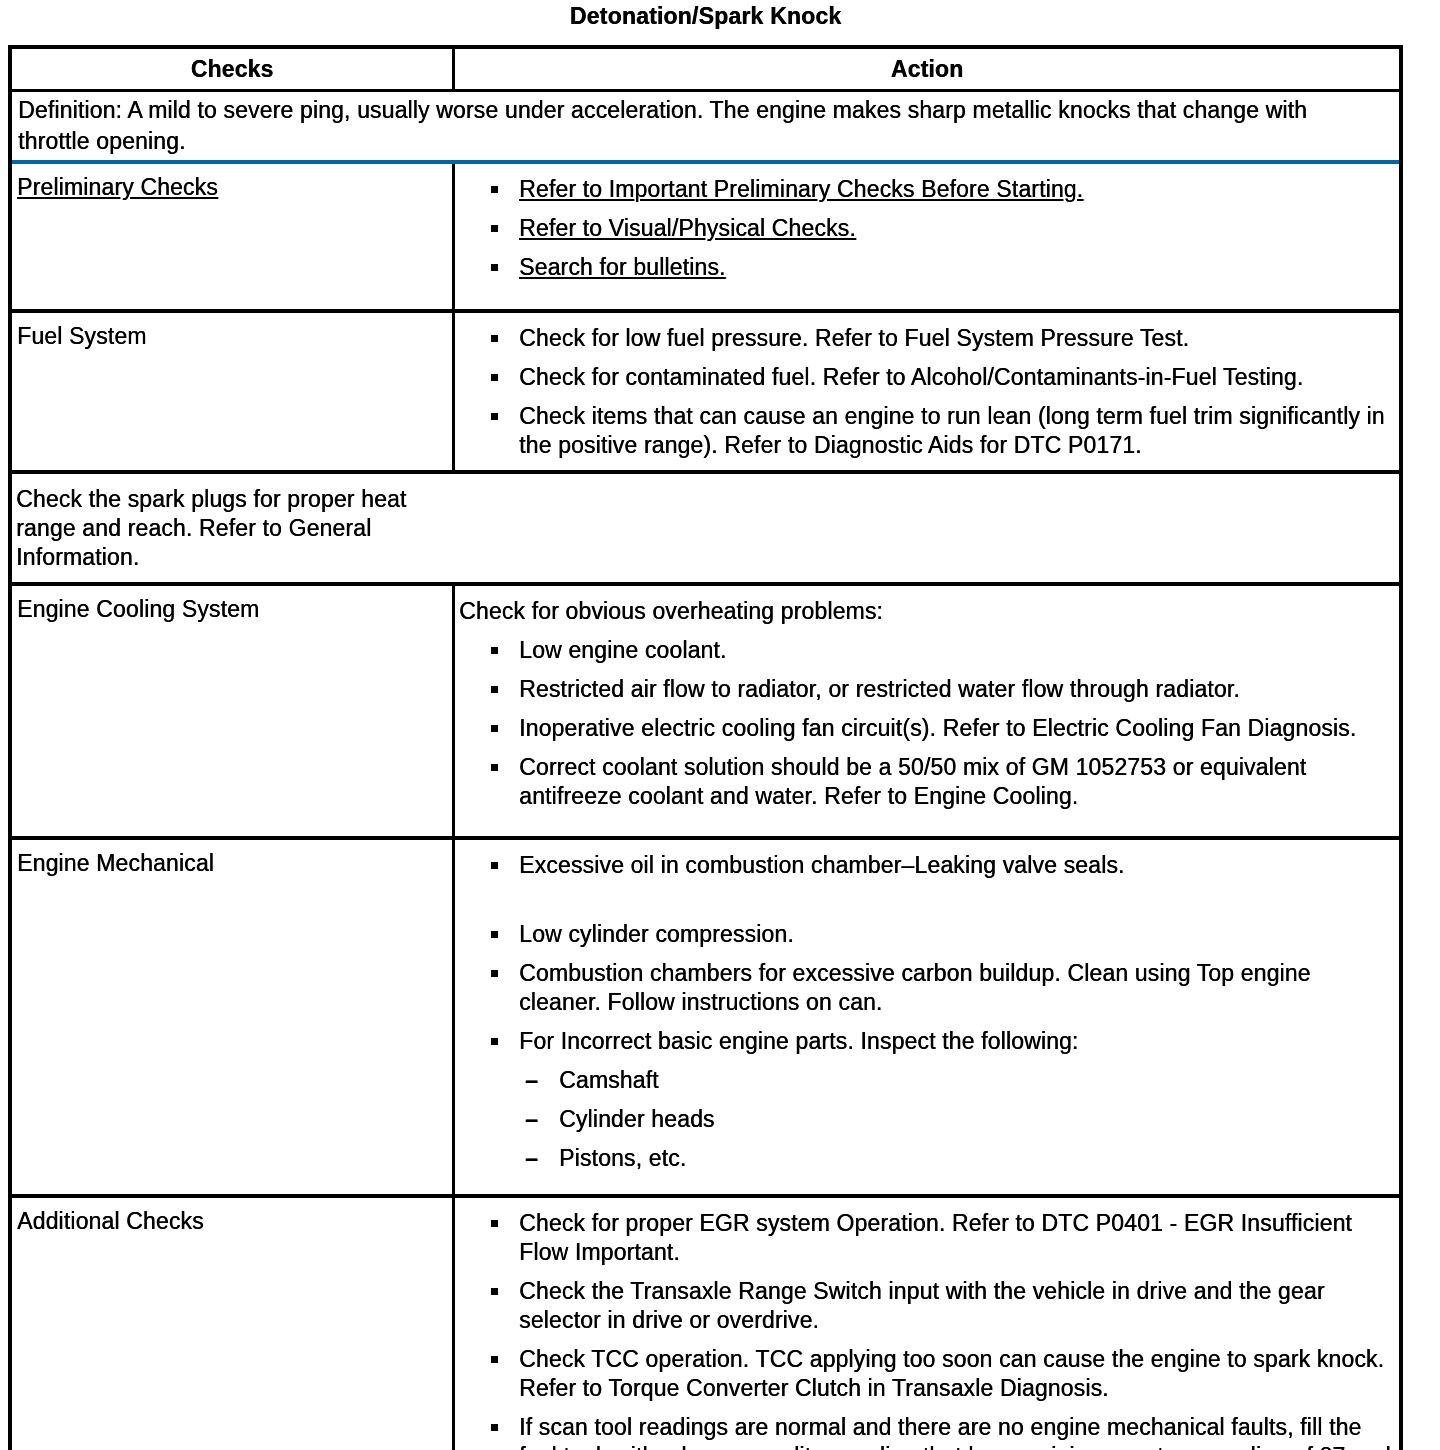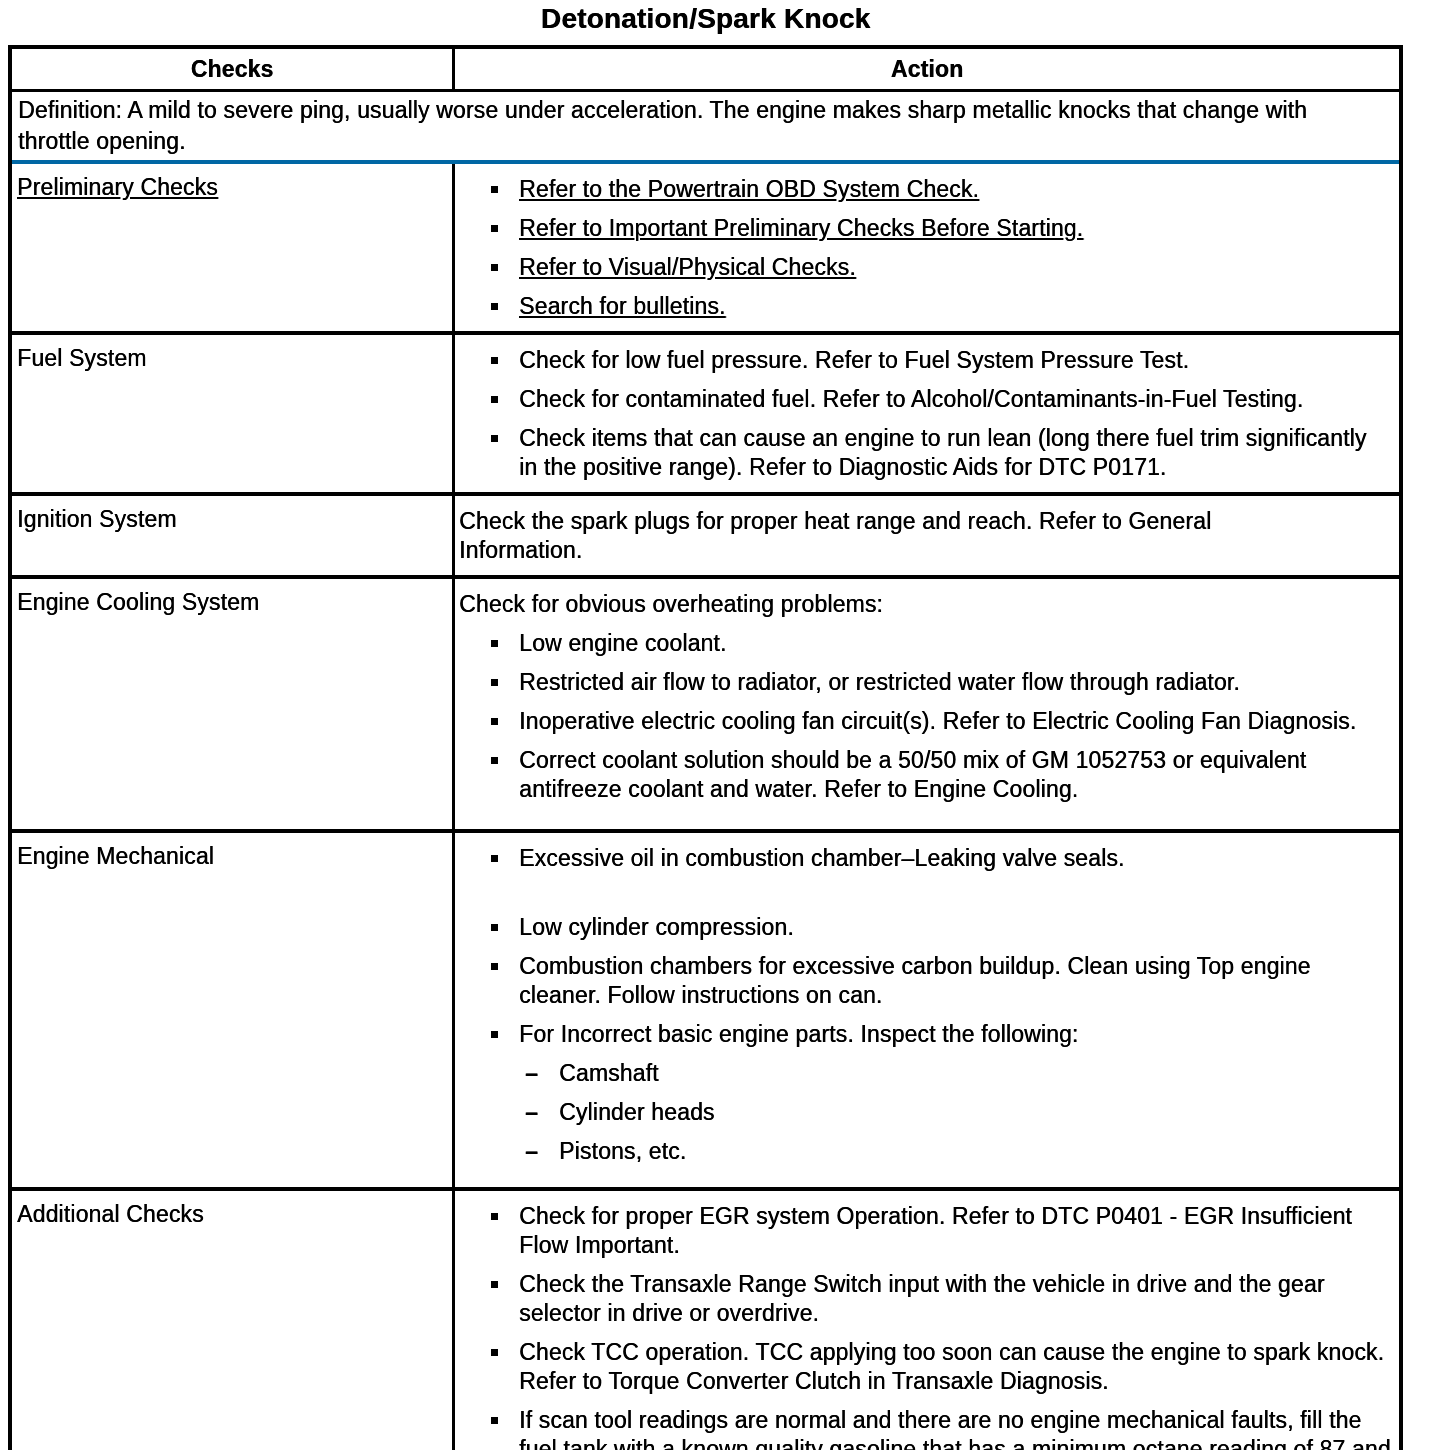--- a/index.html
+++ b/index.html
@@ -19,7 +19,7 @@
     position: absolute;
     top: 3px; left: 8px; width: 1395px;
     text-align: center;
-    font-size: 28px;
+    font-size: 23px;
     font-weight: bold;
     letter-spacing: 0.2px;
     text-shadow: 0.5px 0 0 #000;

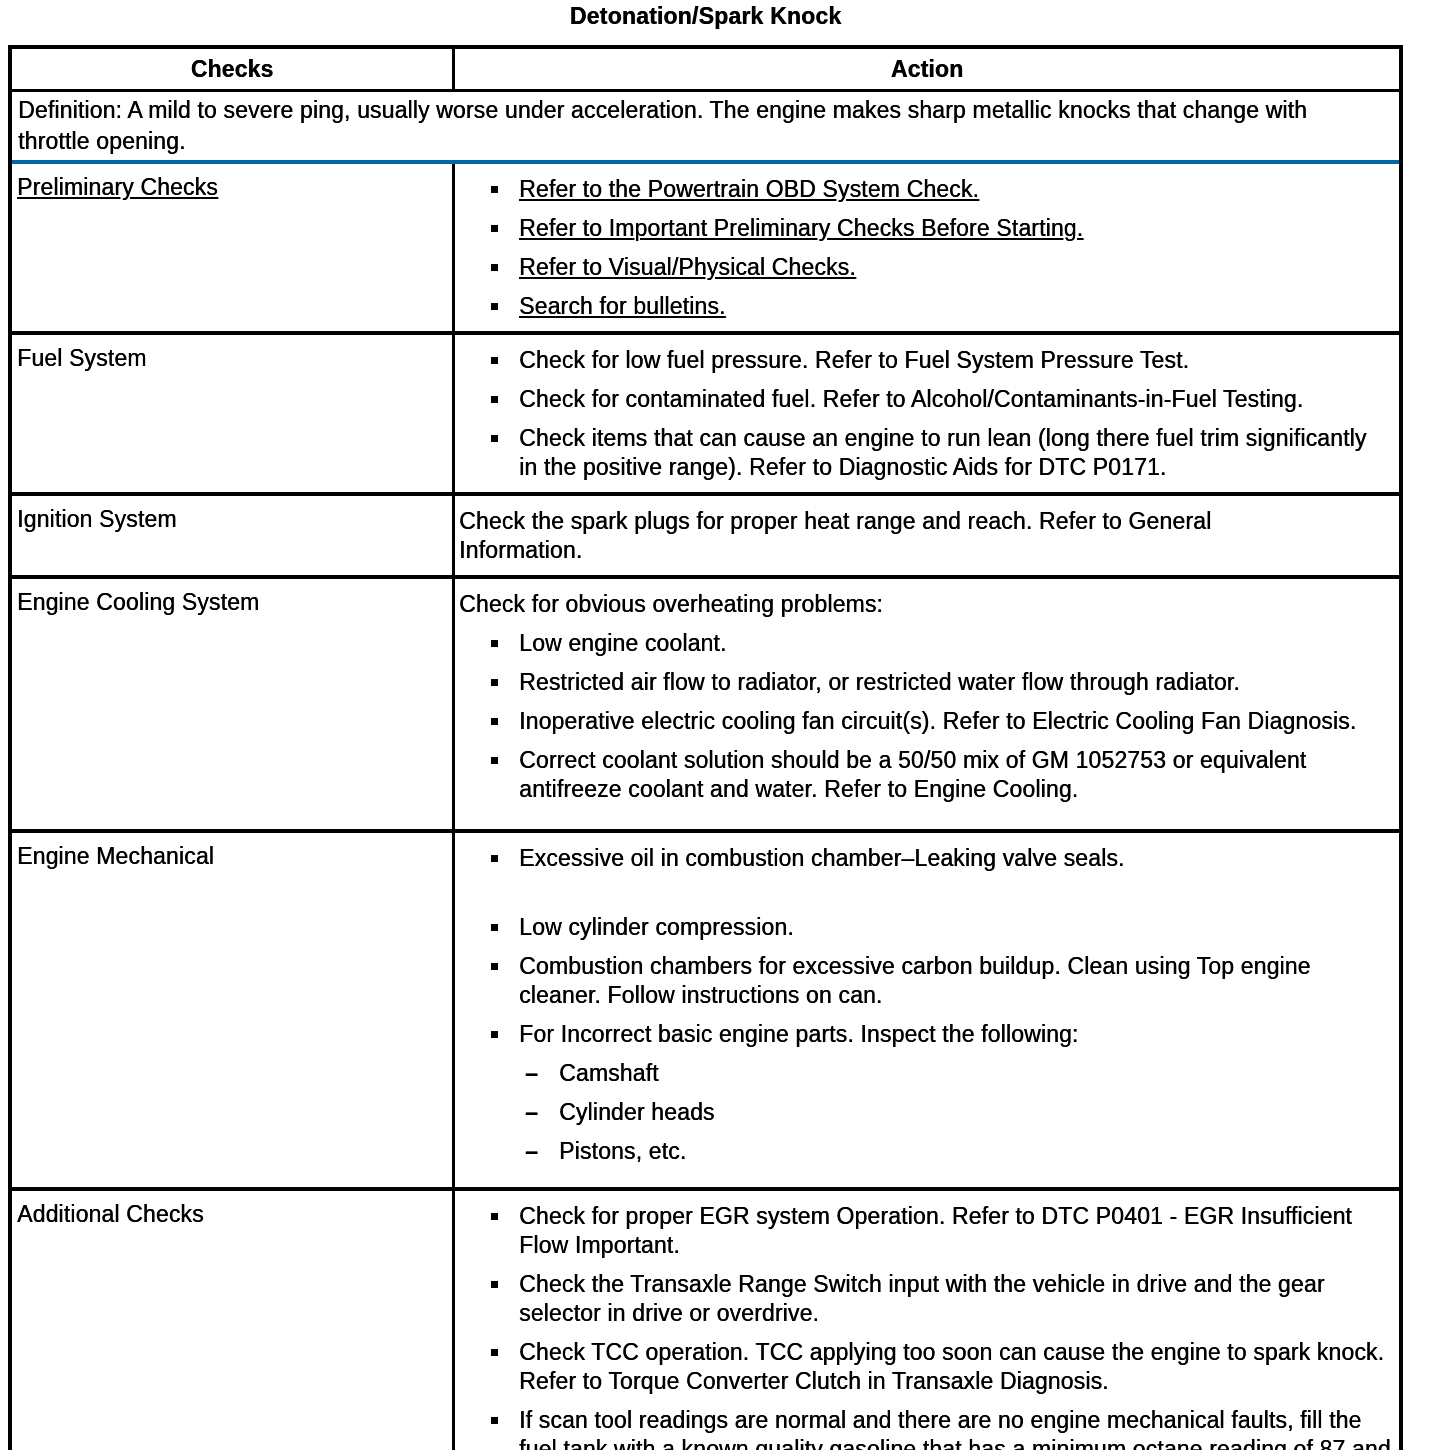--- a/index.html
+++ b/index.html
@@ -121,10 +121,6 @@
           <div class="cell-action">
             <div class="item item-bullet">
               <span class="marker"></span>
-              <span class="item-text">Refer to the Powertrain OBD System Check.</span>
-            </div>
-            <div class="item item-bullet">
-              <span class="marker"></span>
               <span class="item-text">Refer to Important Preliminary Checks Before Starting.</span>
             </div>
             <div class="item item-bullet">

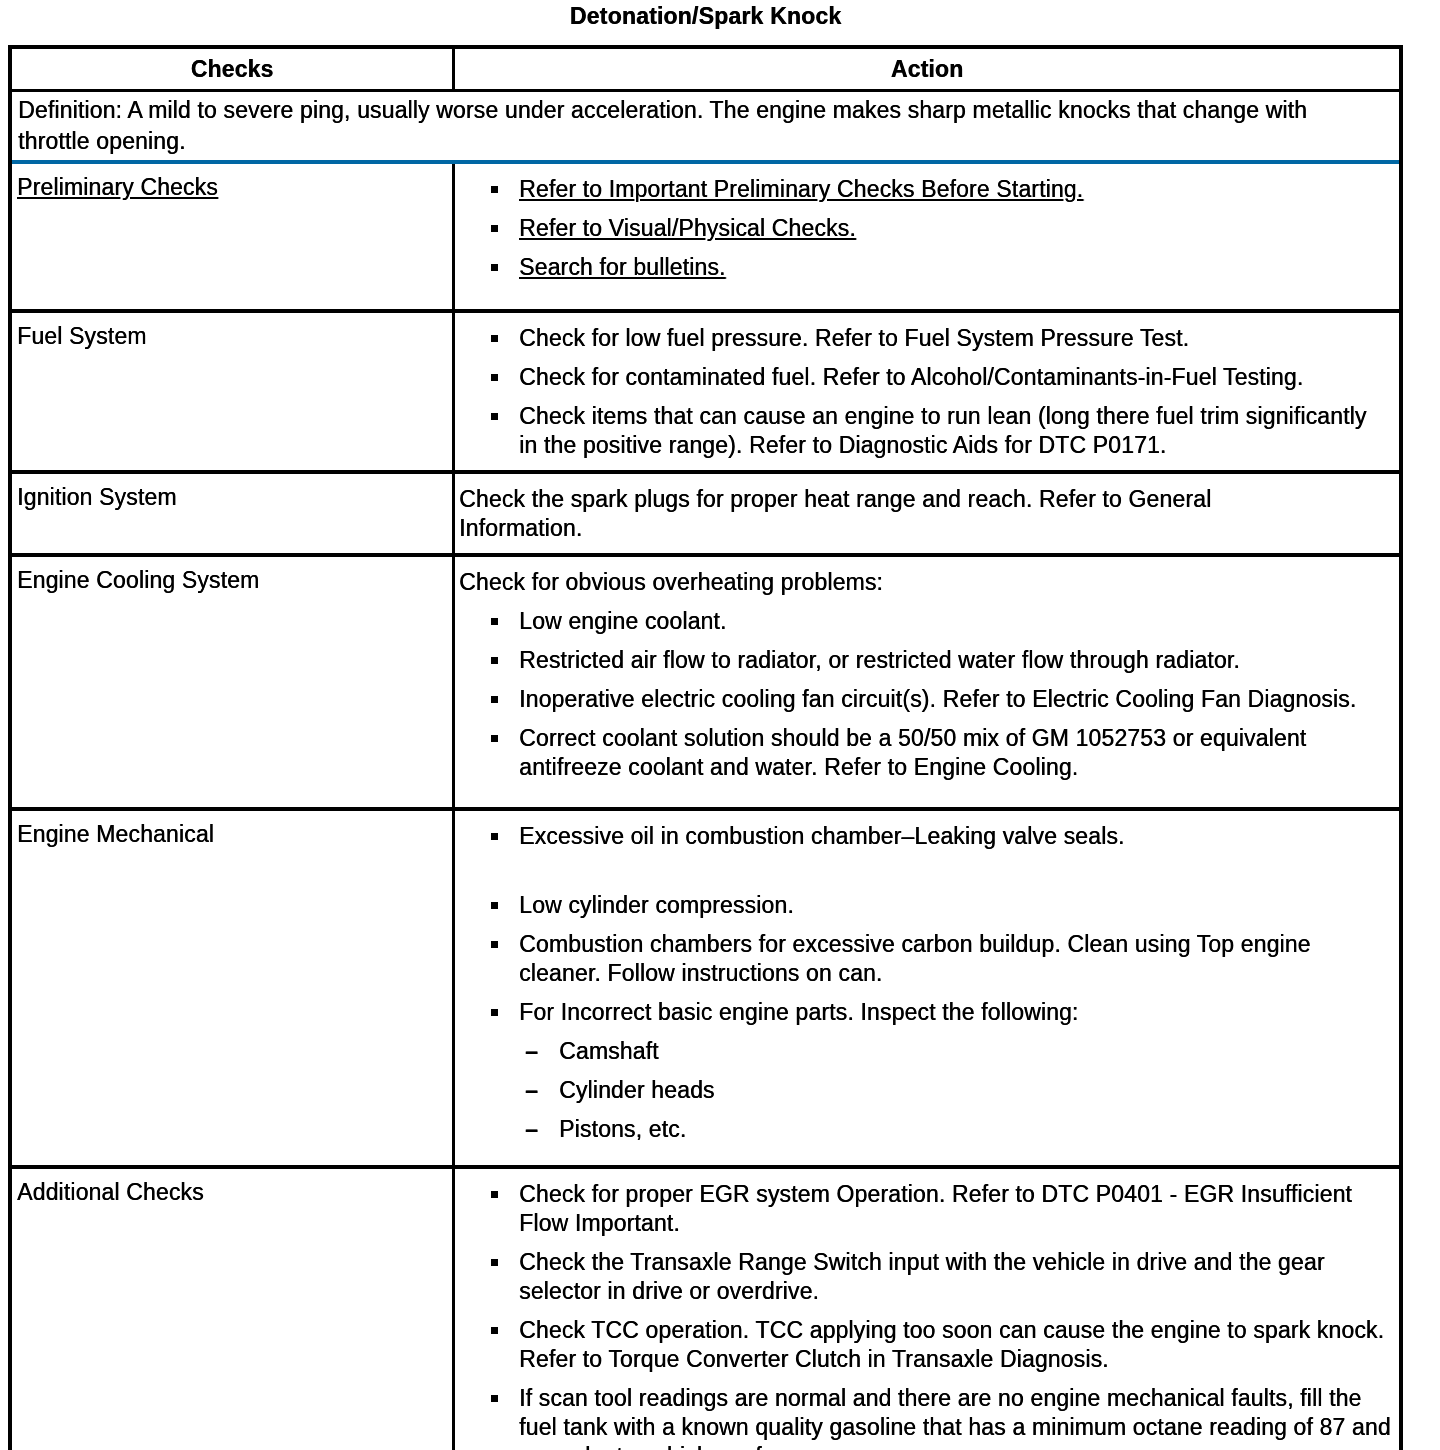--- a/index.html
+++ b/index.html
@@ -146,7 +146,7 @@
             </div>
             <div class="item item-bullet">
               <span class="marker"></span>
-              <span class="item-text">Check items that can cause an engine to run lean (long there fuel trim significantly in the positive range). Refer to Diagnostic Aids for DTC P0171.</span>
+              <span class="item-text">Check items that can cause an engine to run lean (long term fuel trim significantly in the positive range). Refer to Diagnostic Aids for DTC P0171.</span>
             </div>
           </div>
         </div>

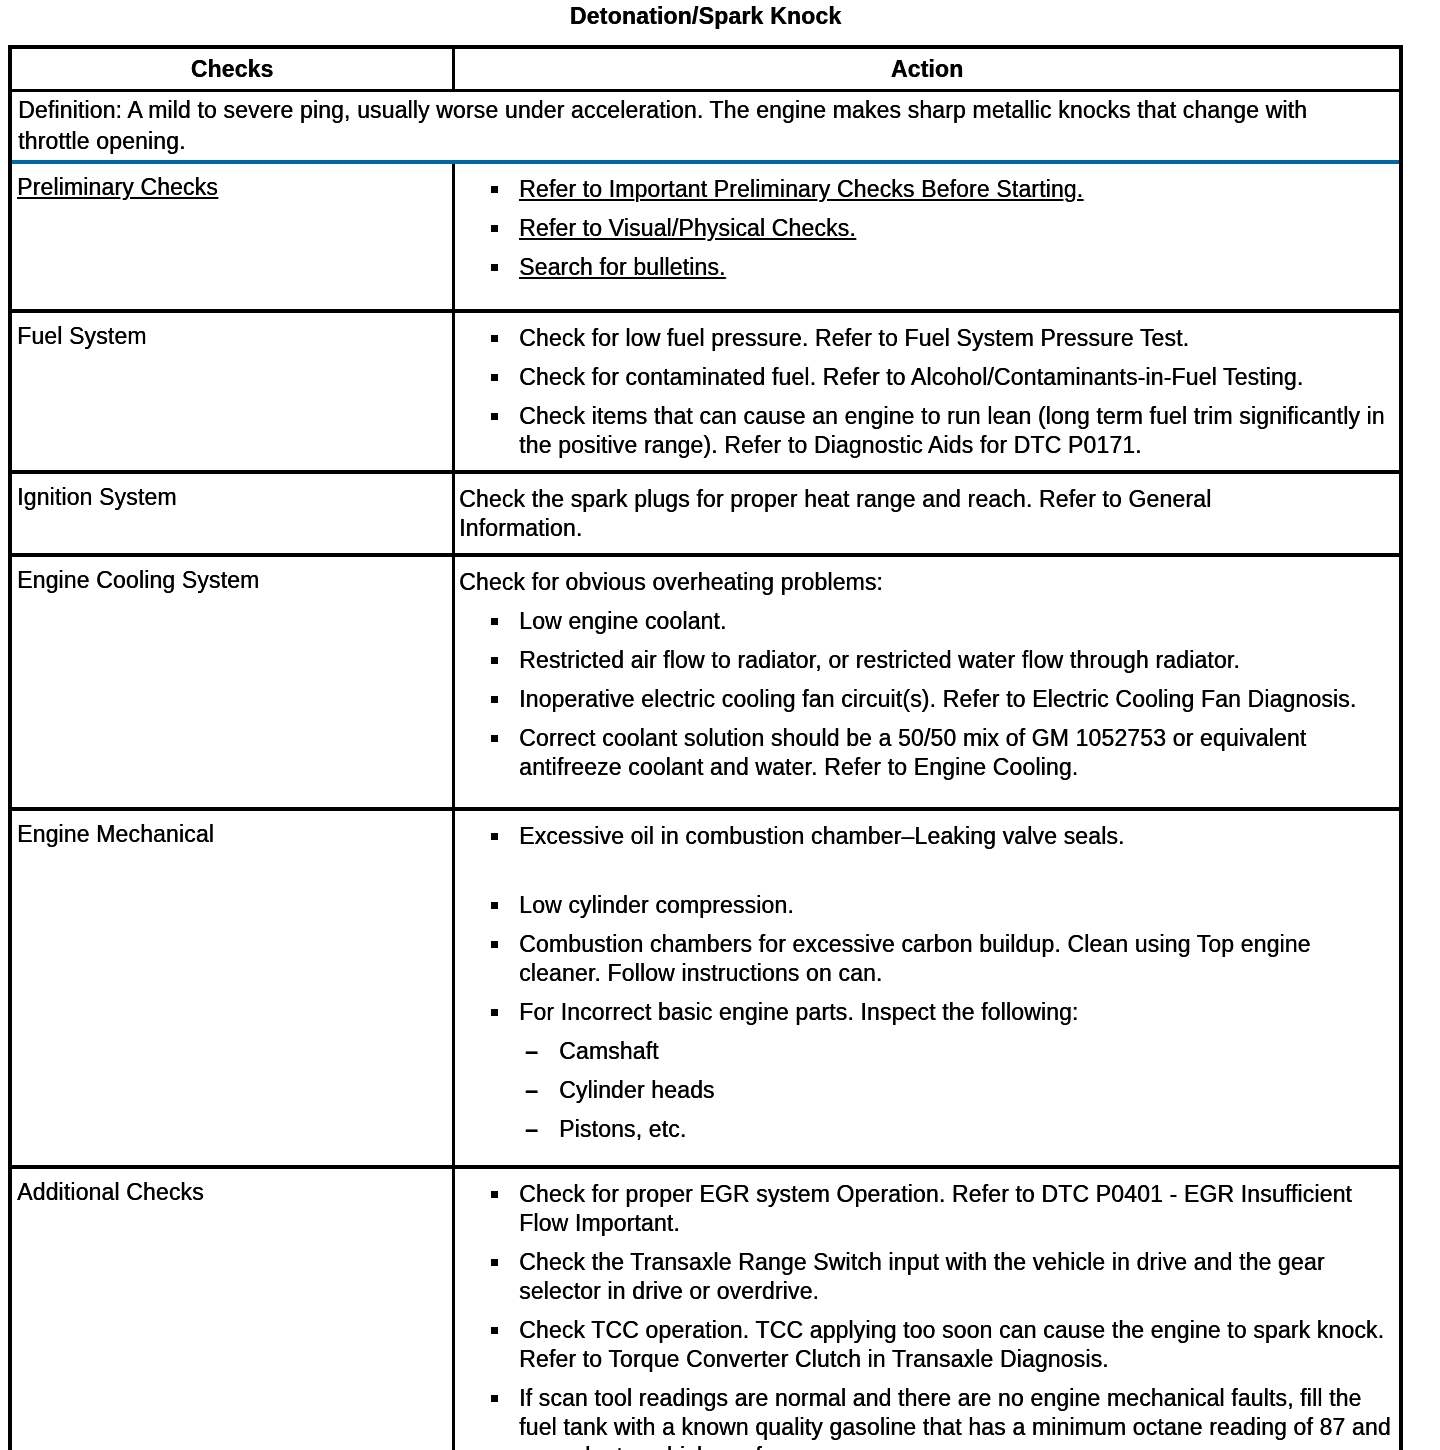--- a/index.html
+++ b/index.html
@@ -151,7 +151,6 @@
           </div>
         </div>
         <div class="grid-row body-row">
-          <div class="cell-check">Ignition System</div>
           <div class="cell-action">
             <div class="item item-plain">
               <span class="item-text">Check the spark plugs for proper heat range and reach. Refer to General Information.</span>

